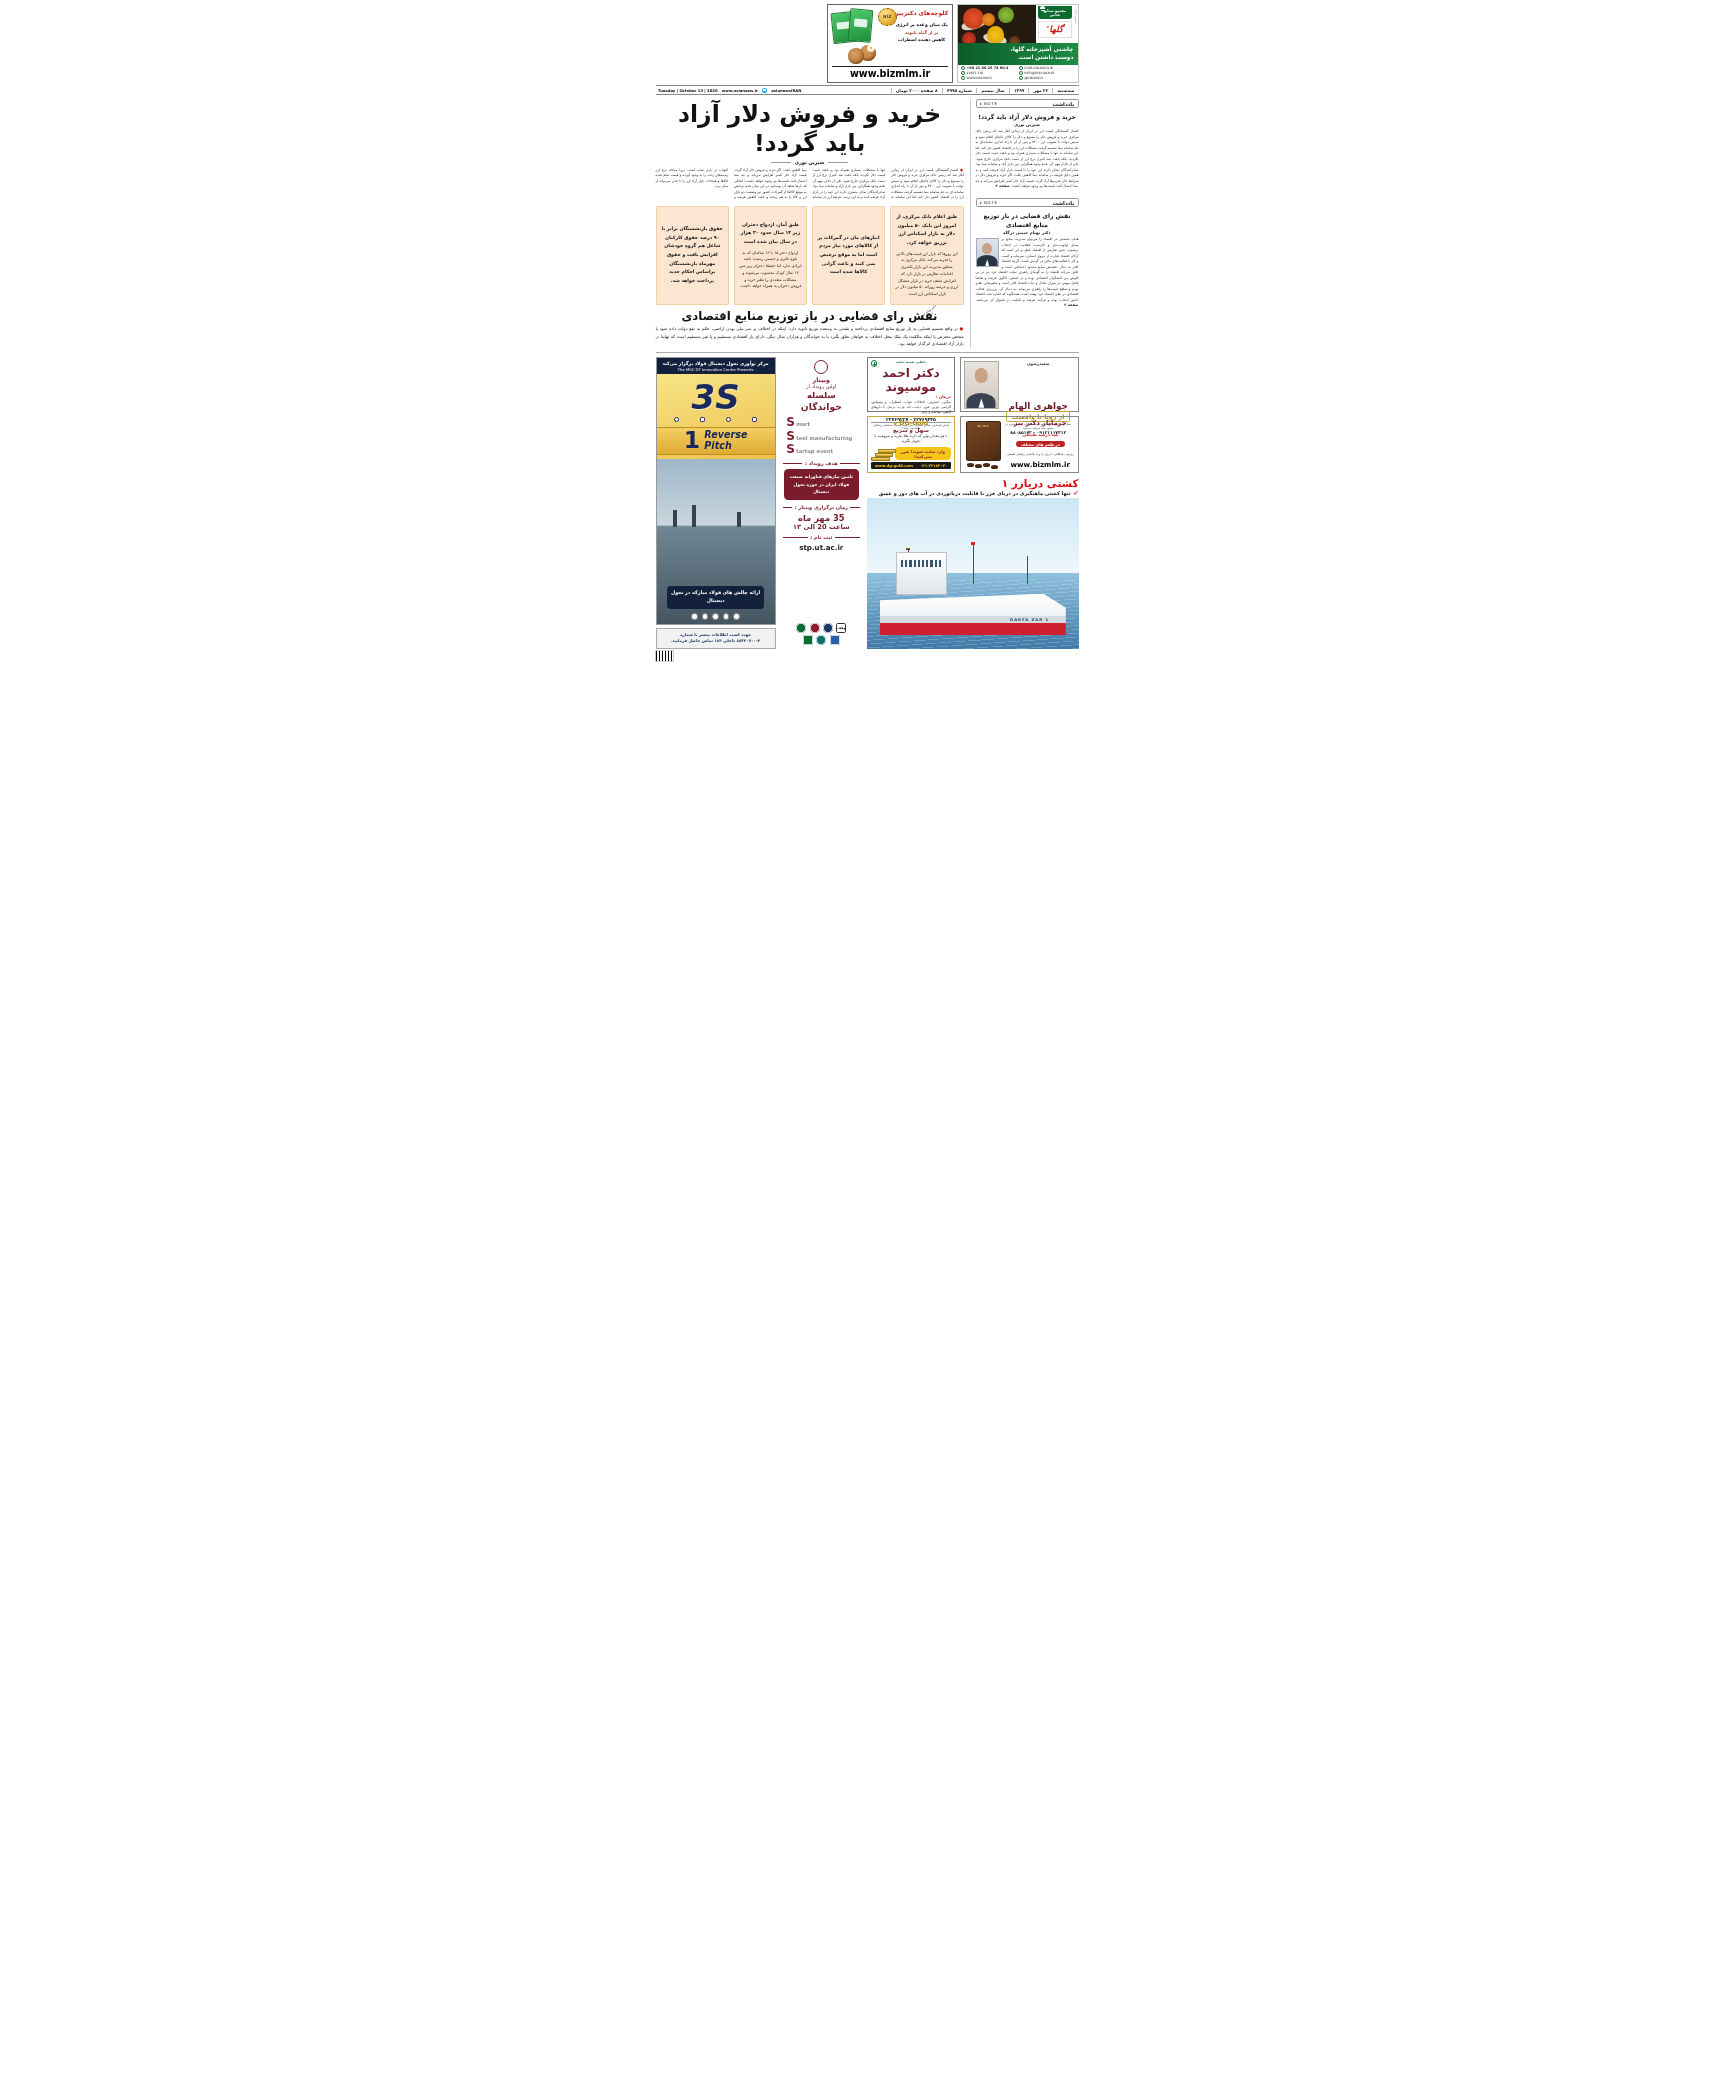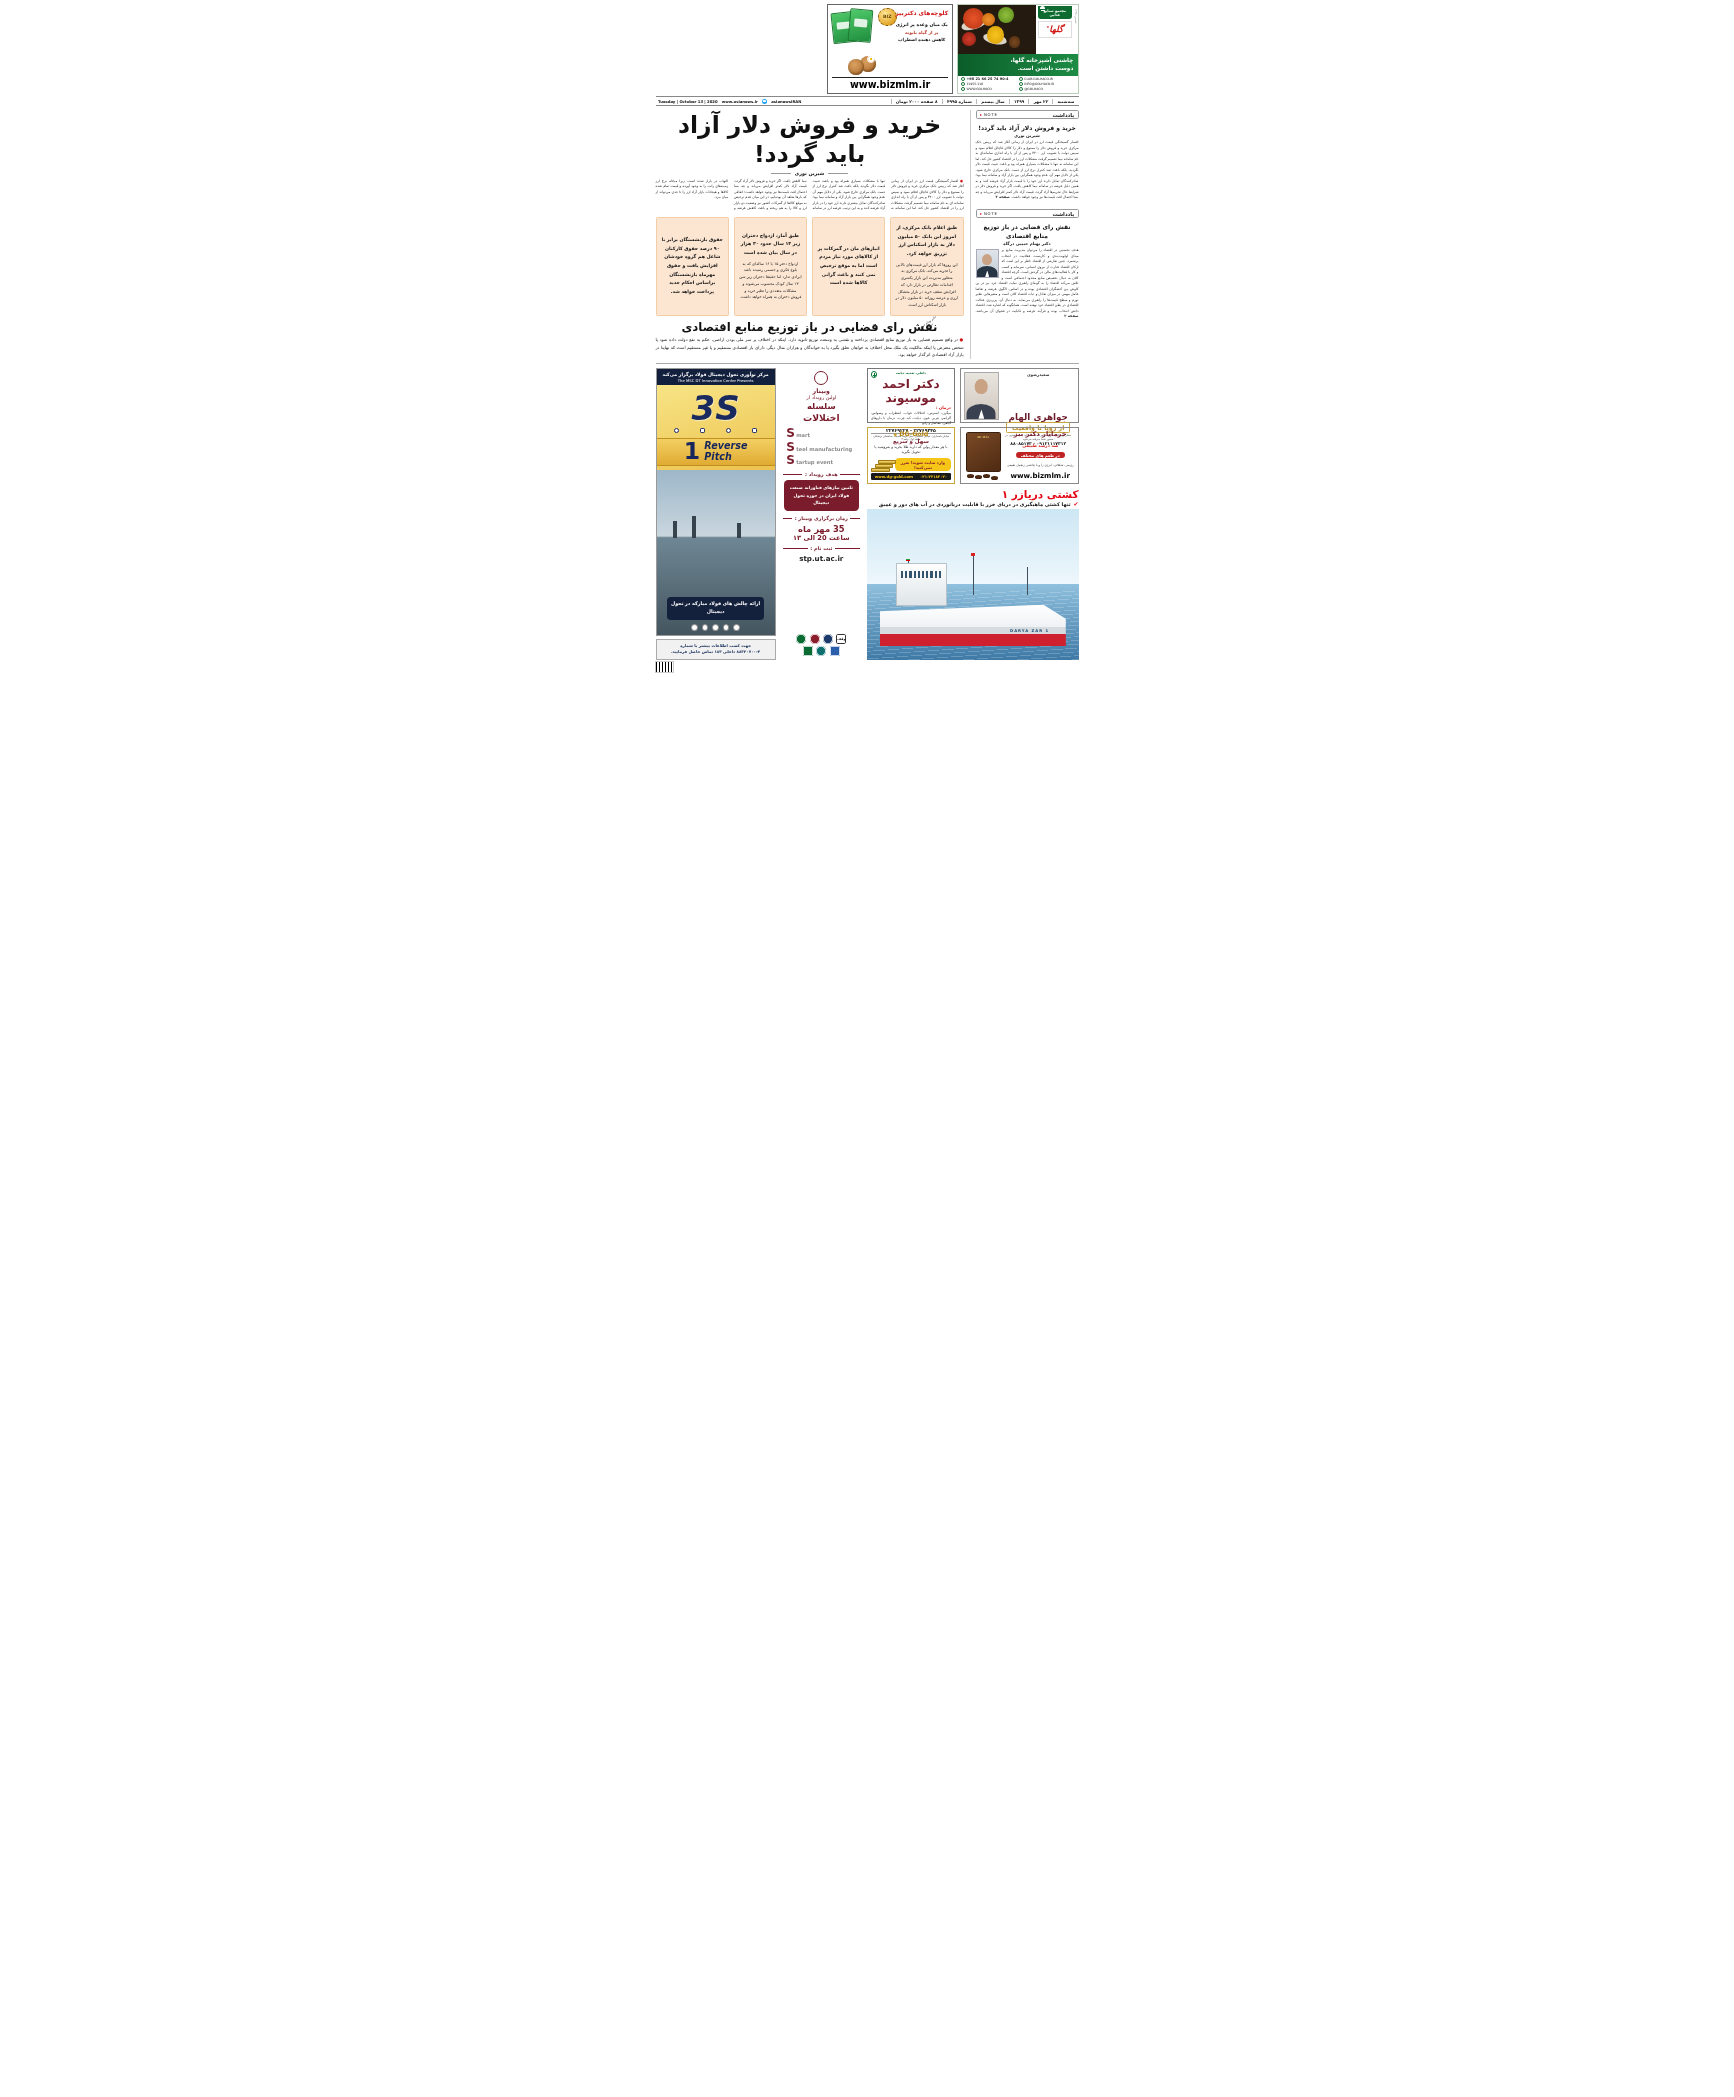--- a/index.html
+++ b/index.html
@@ -10,7 +10,7 @@
 
 .top{display:flex;gap:3.4px;padding:4.2px 5.5px 2.5px;align-items:stretch;}
 .golha{width:122px;border:0.4px solid #b9cdb9;display:flex;flex-direction:column;background:#fff;}
-.golha-top{display:flex;height:49px;}
+.golha-top{display:flex;height:38px;}
 .golha-brandcol{width:42px;position:relative;background:#fff;display:flex;flex-direction:column;}
 .golha-org{background:#0e6b2f;color:#fff;font-size:3.6px;font-weight:bold;text-align:center;padding:2.5px 1.7px 2.1px;border-radius:0 0 2.9px 2.9px;margin:1.3px 5.9px 1.7px 2.5px;position:relative;}
 .chef-icon{position:absolute;top:-0.4px;left:2.1px;width:5.9px;height:5px;}

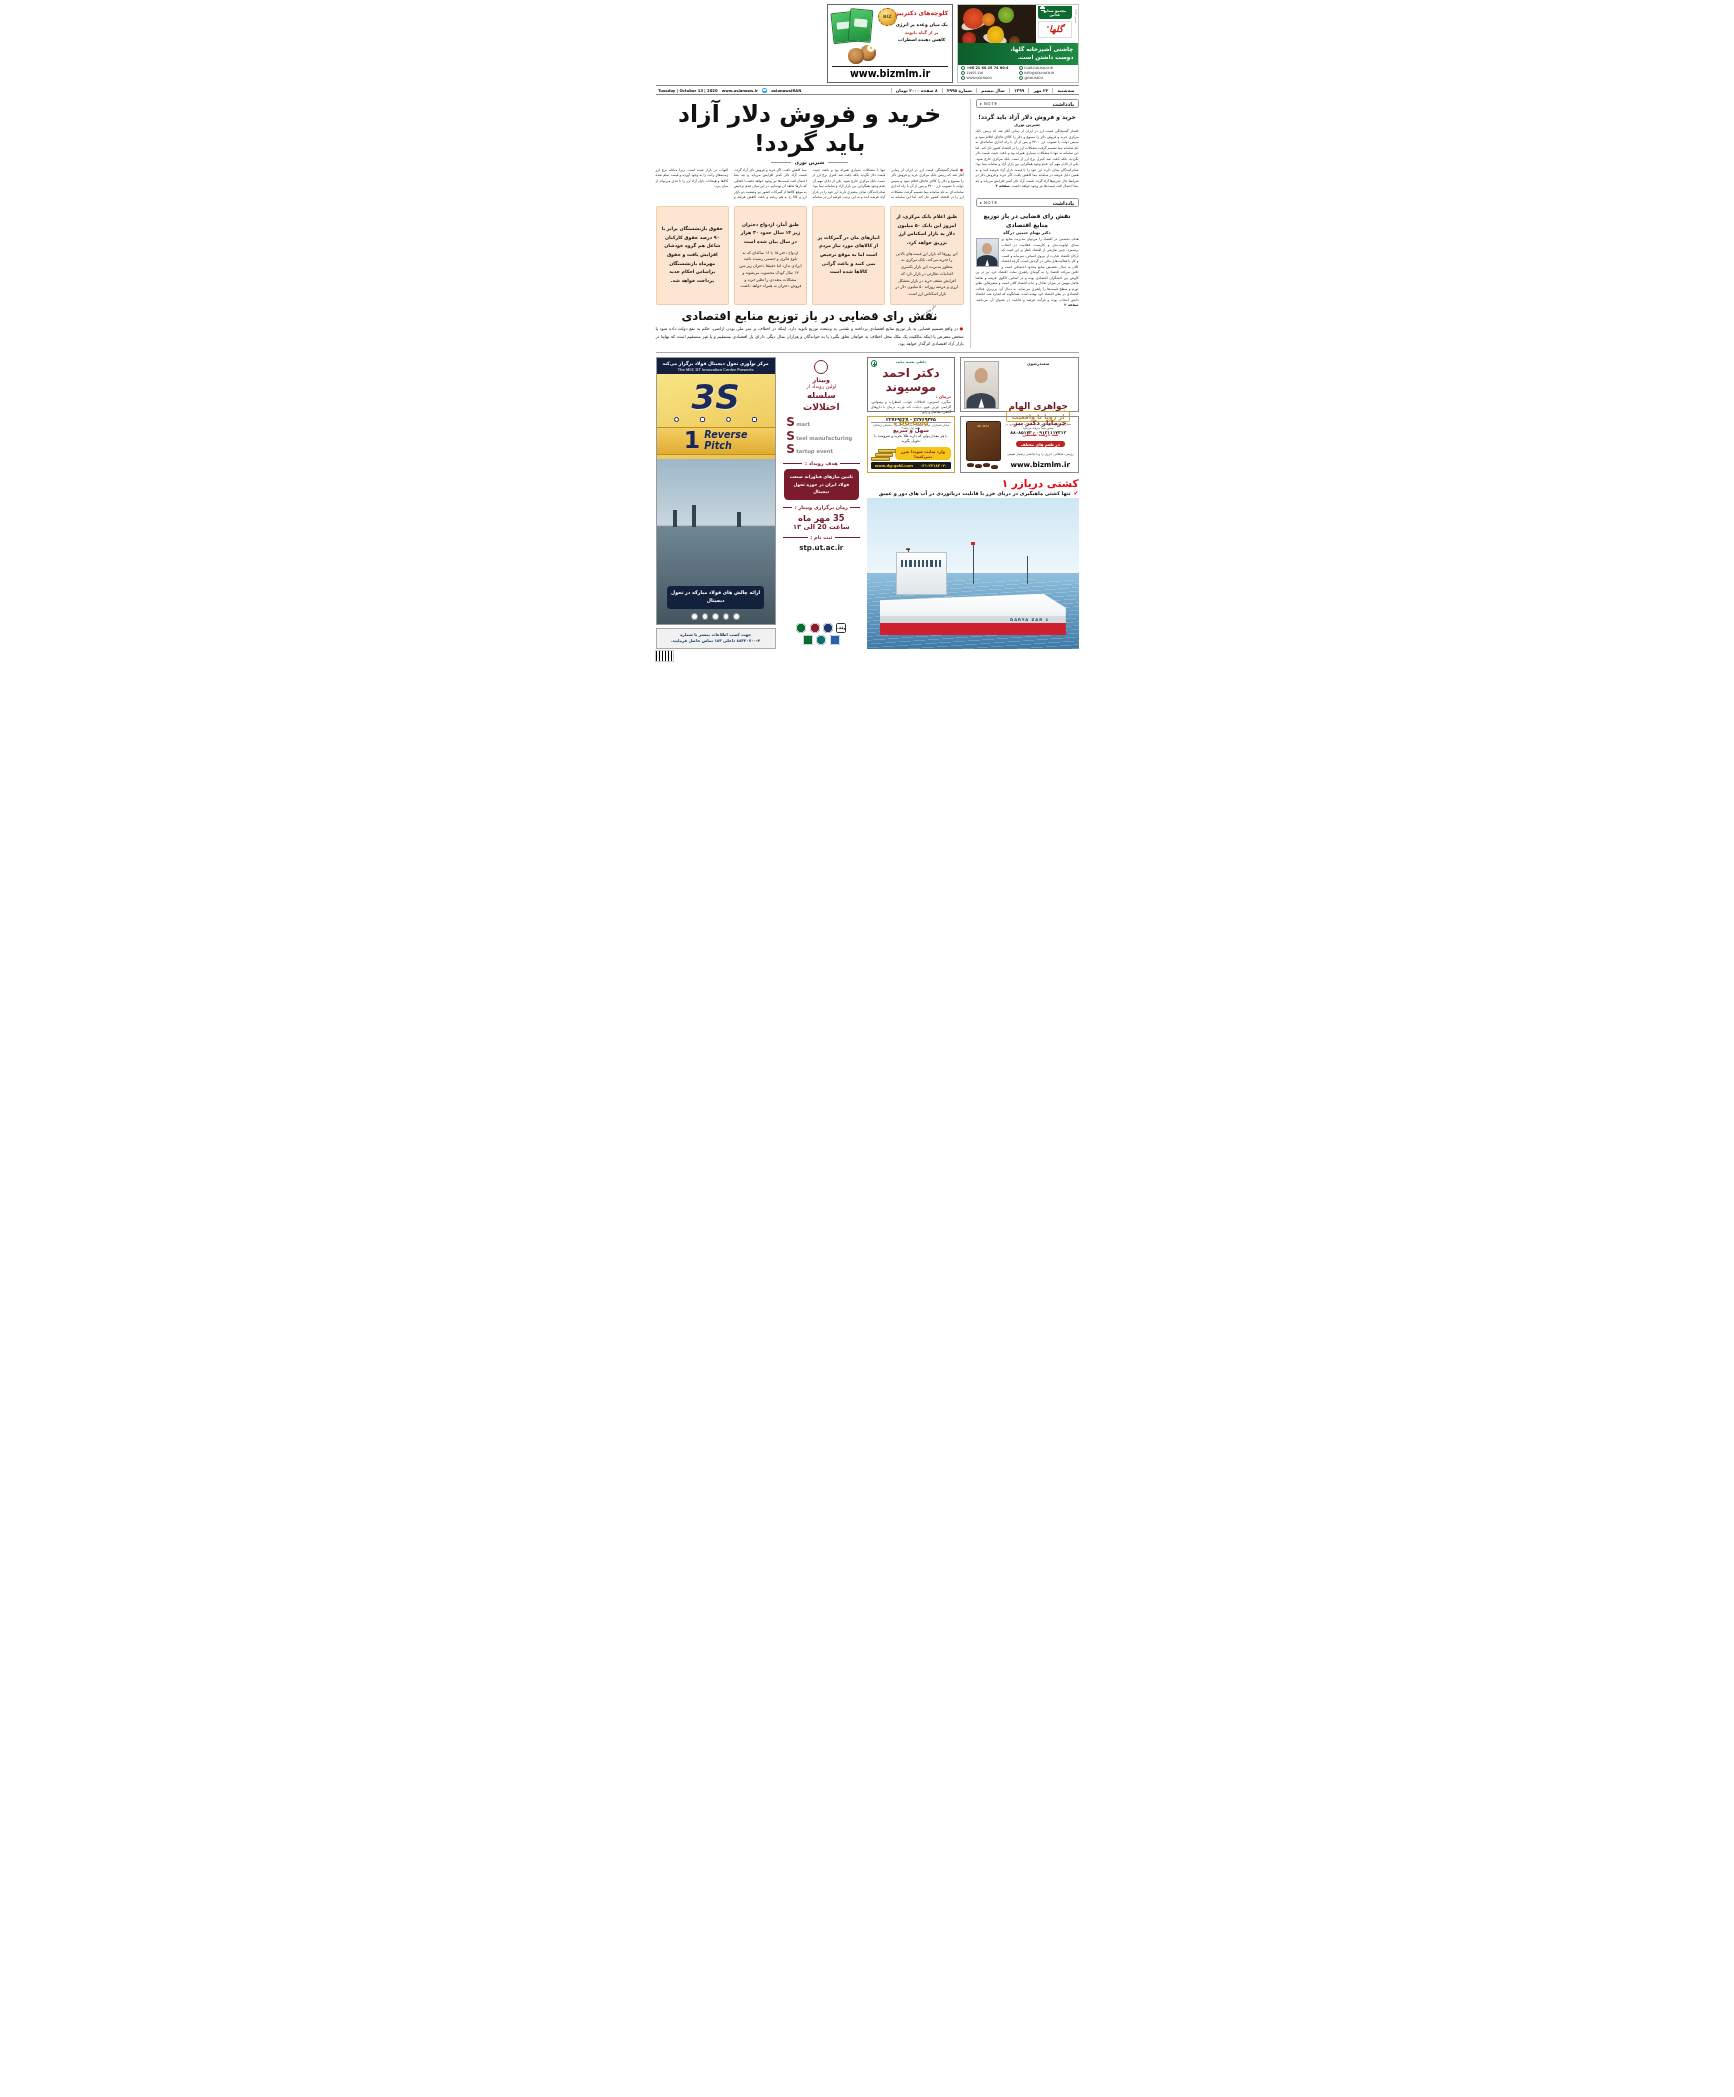--- a/index.html
+++ b/index.html
@@ -500,7 +500,7 @@
         <div class="wb-h1">وبینار</div>
         <div class="wb-h2">اولین رویداد از</div>
         <div class="wb-h3">سلسله</div>
-        <div class="wb-h4">اختلالات</div>
+        <div class="wb-h4">خواندگان</div>
       </div>
       <div class="wb-s">
         <div class="wb-srow">

